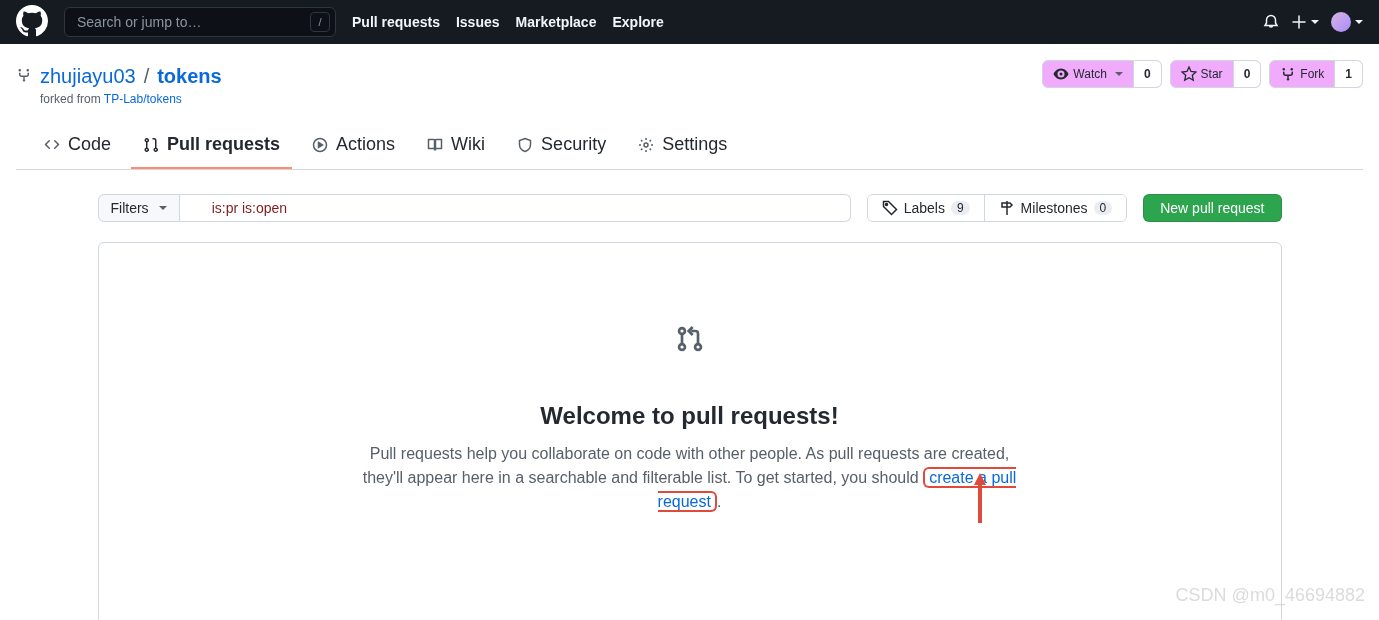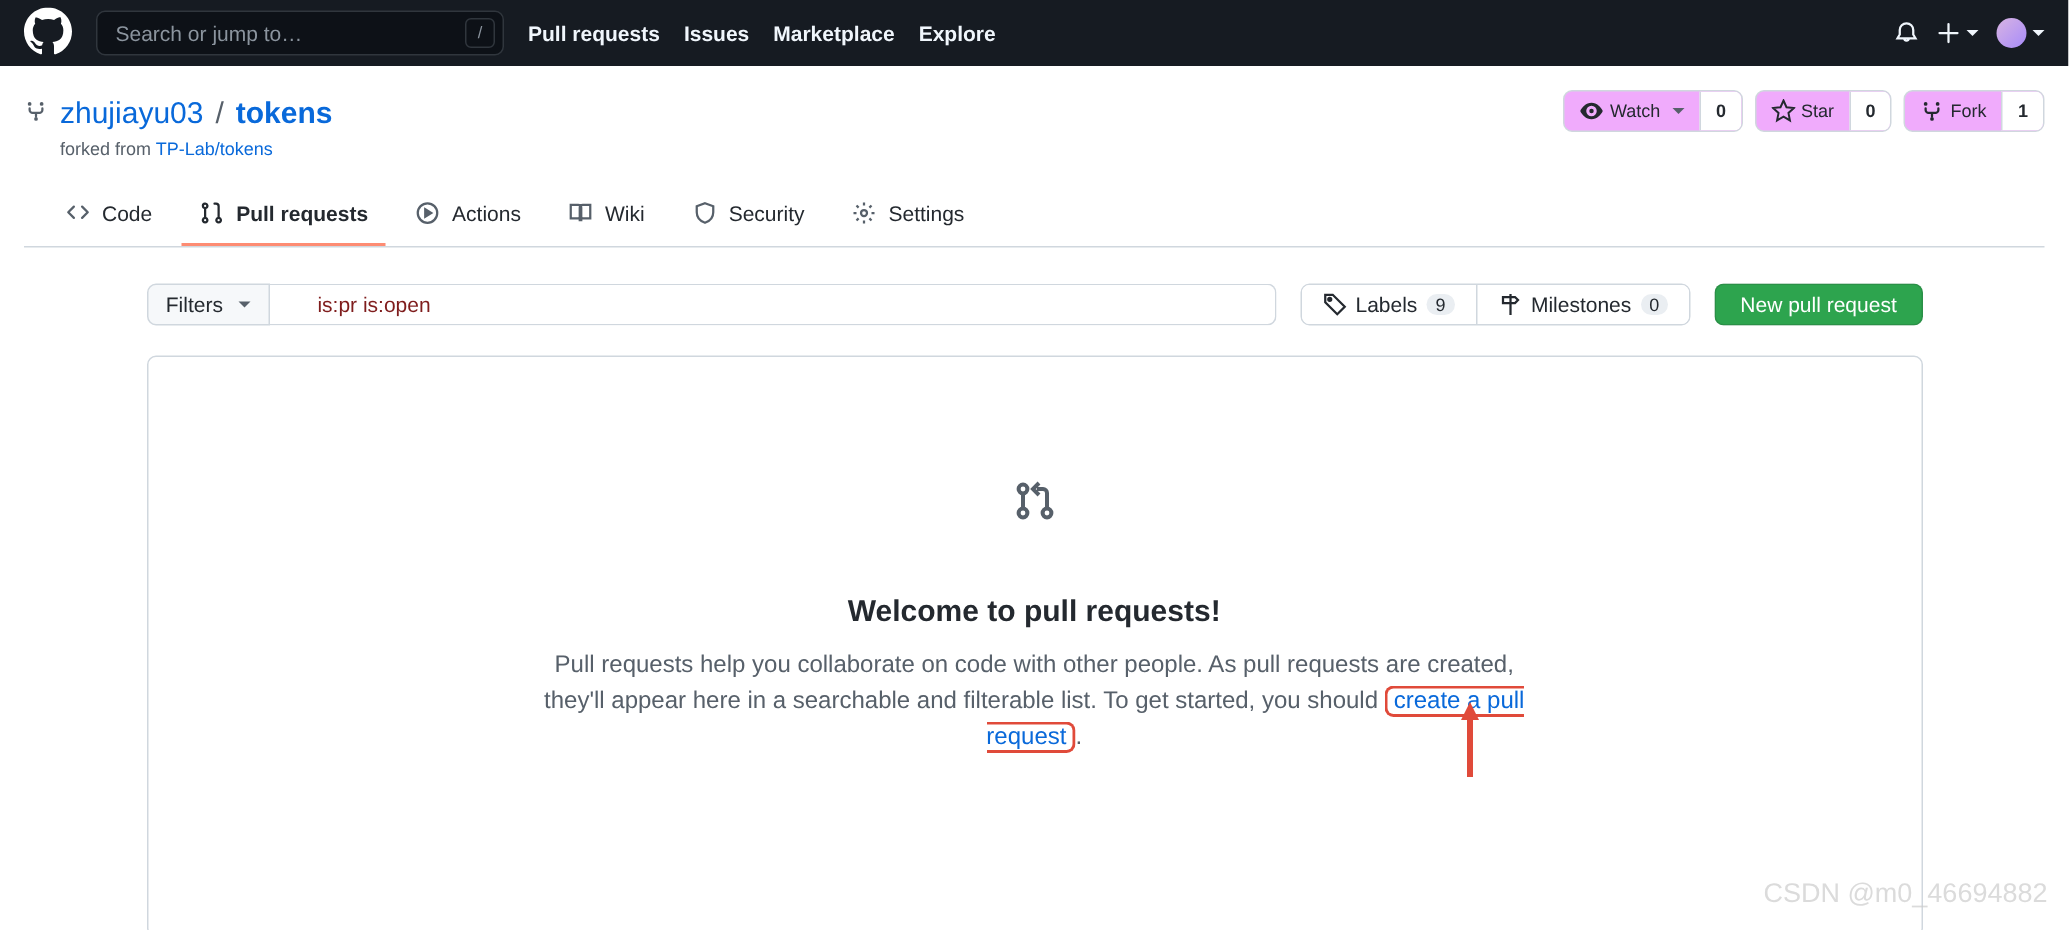--- a/index.html
+++ b/index.html
@@ -40,7 +40,7 @@
 
 
 .repo-tabs { display: flex; gap: 8px; border-bottom: 1px solid #d0d7de; margin-top: 20px; padding: 0 16px; }
-.repo-tab { display: flex; align-items: center; gap: 8px; padding: 8px 12px 12px; color: #24292f; border-bottom: 2px solid transparent; font-size: 14px; cursor: pointer; }
+.repo-tab { display: flex; align-items: center; gap: 8px; padding: 8px 12px 12px; color: #24292f; border-bottom: 2px solid transparent; font-size: 18px; cursor: pointer; }
 .repo-tab.active { border-bottom-color: #fd8c73; font-weight: 600; }
 .repo-tab svg { color: #57606a; }
 .repo-tab.active svg { color: #24292f; }

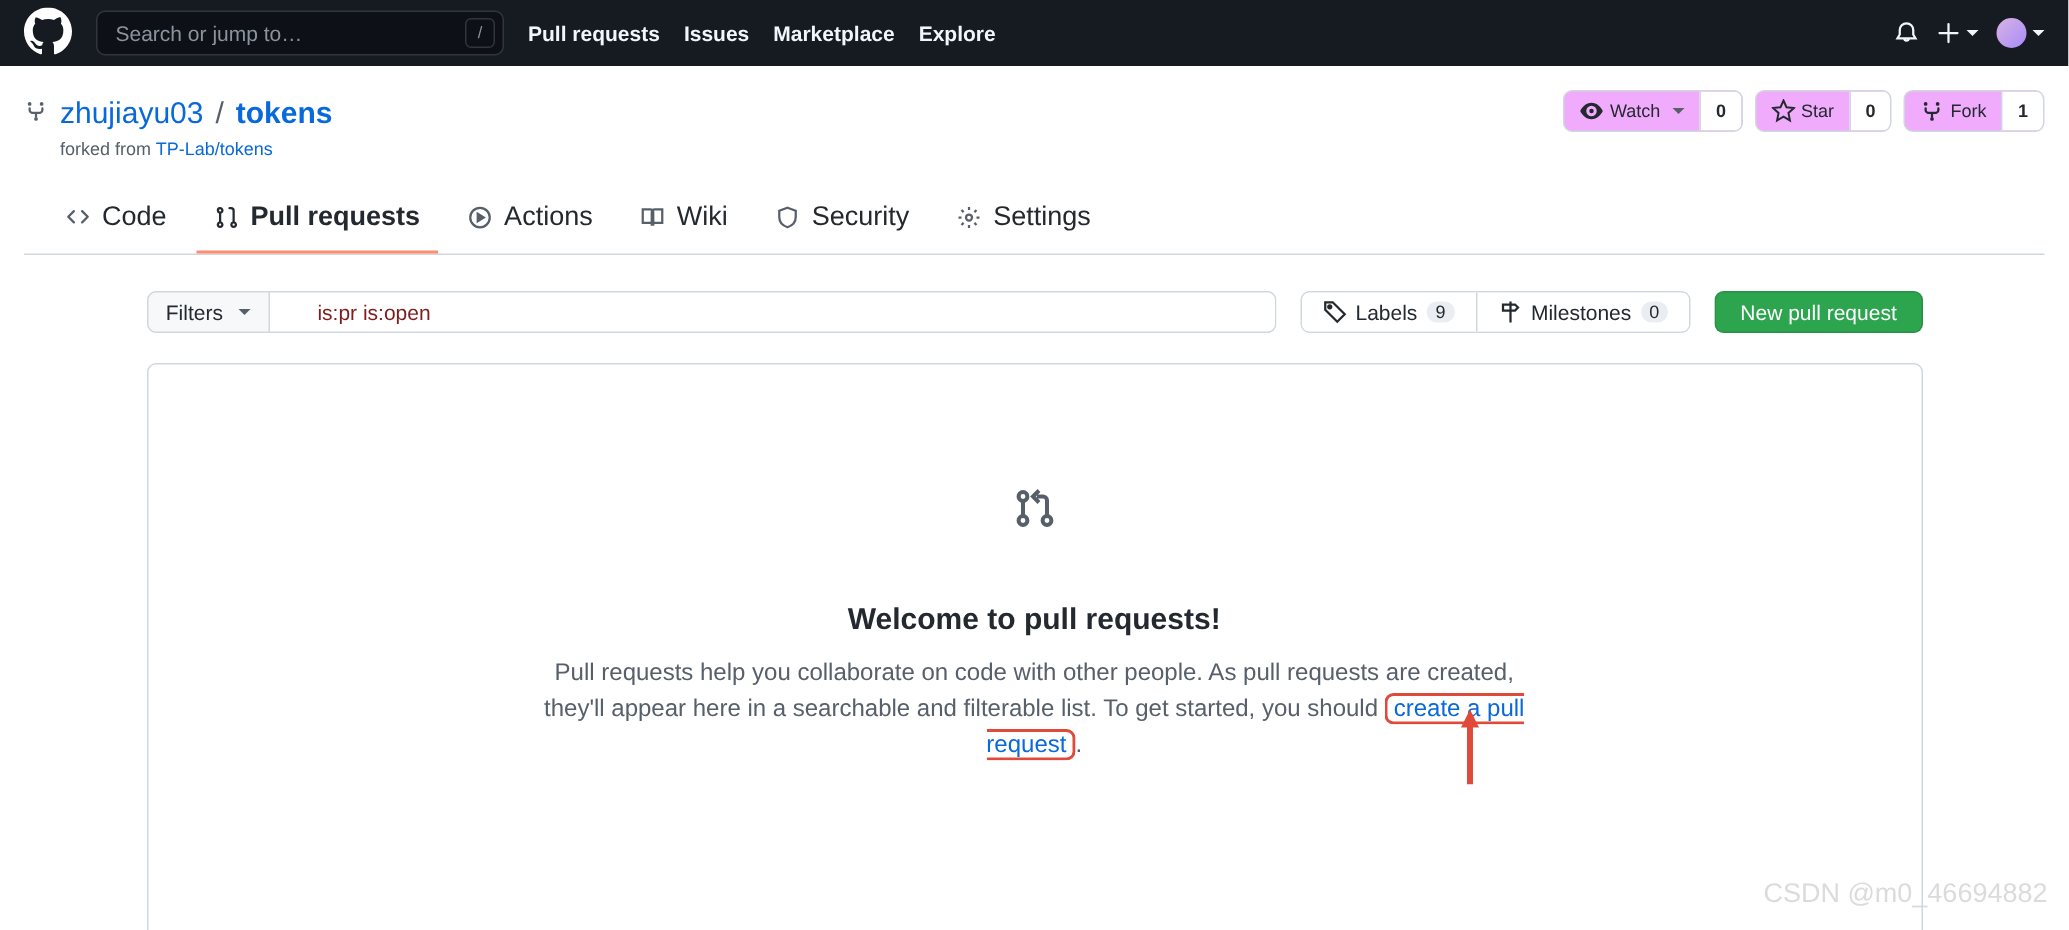--- a/index.html
+++ b/index.html
@@ -62,7 +62,7 @@
 
 .blankslate { border: 1px solid #d0d7de; border-radius: 6px; padding: 80px 40px 120px; text-align: center; position: relative; }
 .blankslate .big-icon { color: #57606a; margin-bottom: 20px; }
-.blankslate h2 { font-size: 20px; font-weight: 600; margin-bottom: 12px; margin-top: 44px; }
+.blankslate h2 { font-size: 24px; font-weight: 600; margin-bottom: 12px; margin-top: 44px; }
 .blankslate p { color: #57606a; font-size: 16px; max-width: 660px; margin: 0 auto; line-height: 1.5; }
 .blankslate p a { color: #0969da; }
 .highlight-box { border: 2px solid #e04a3a; border-radius: 6px; padding: 0 4px; display: inline; }

